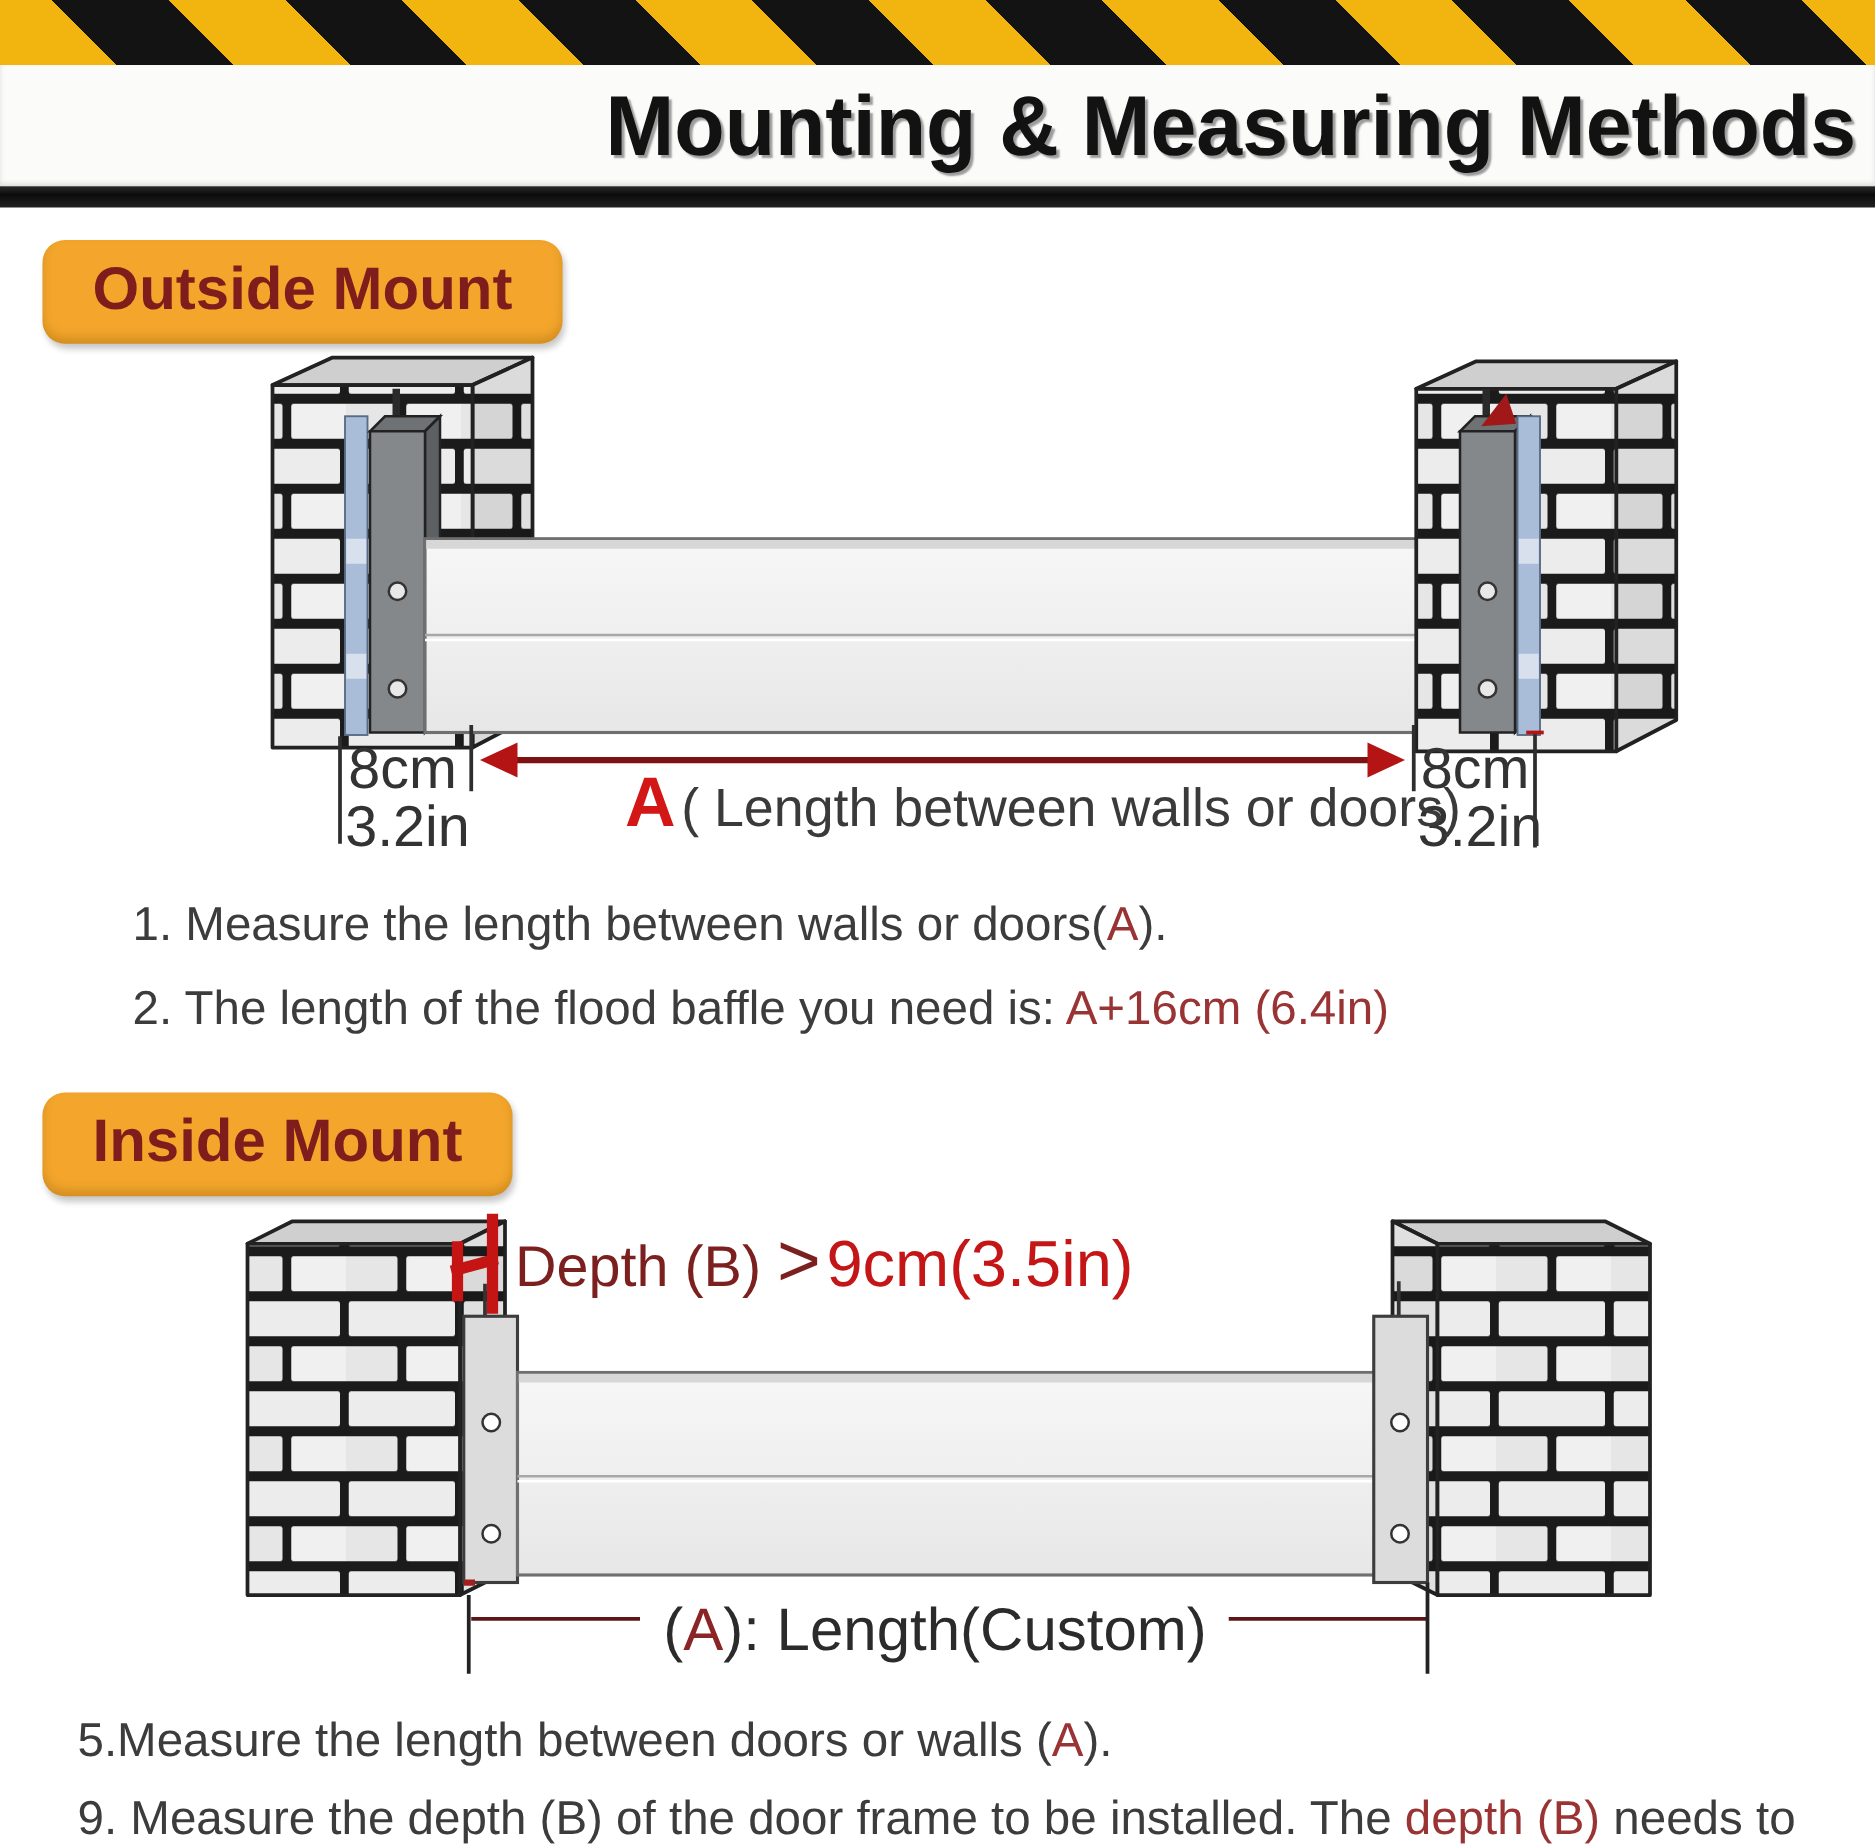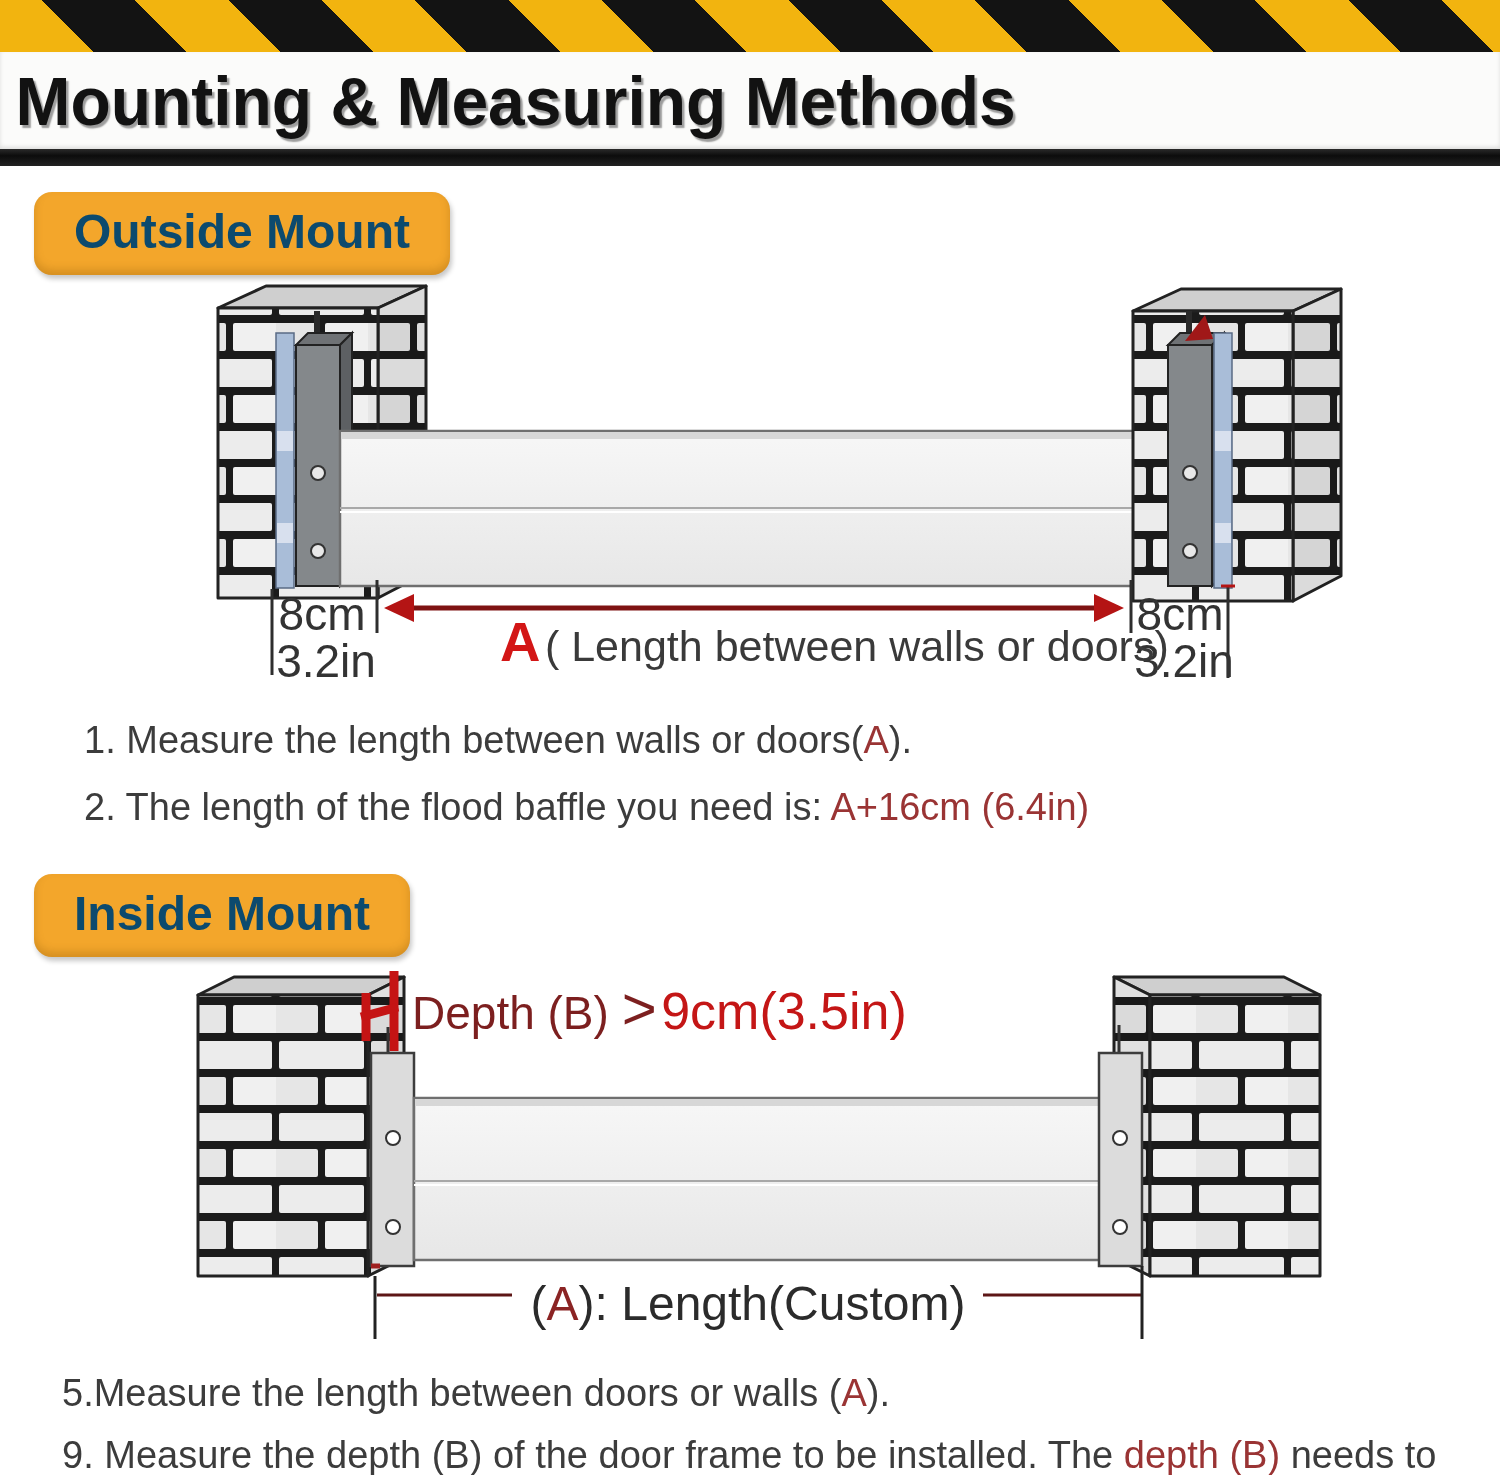--- a/index.html
+++ b/index.html
@@ -9,7 +9,7 @@
   }
   
   .hazard-tape{height:52px;background:repeating-linear-gradient(45deg,#f2b40f 0 66px,#131313 66px 132px);}
-  .title-band{height:97px;background:#fbfbfa;display:flex;align-items:center;justify-content:flex-start;
+  .title-band{height:97px;background:#fbfbfa;display:flex;align-items:center;justify-content:flex-end;
     box-shadow:inset 0 -2px 4px rgba(0,0,0,.12);}
   .title-band h1{margin:0;font-size:68px;font-weight:bold;color:#121212;letter-spacing:0;
     text-shadow:2.5px 2.5px 1.5px rgba(0,0,0,.38);transform:scaleX(.97);}

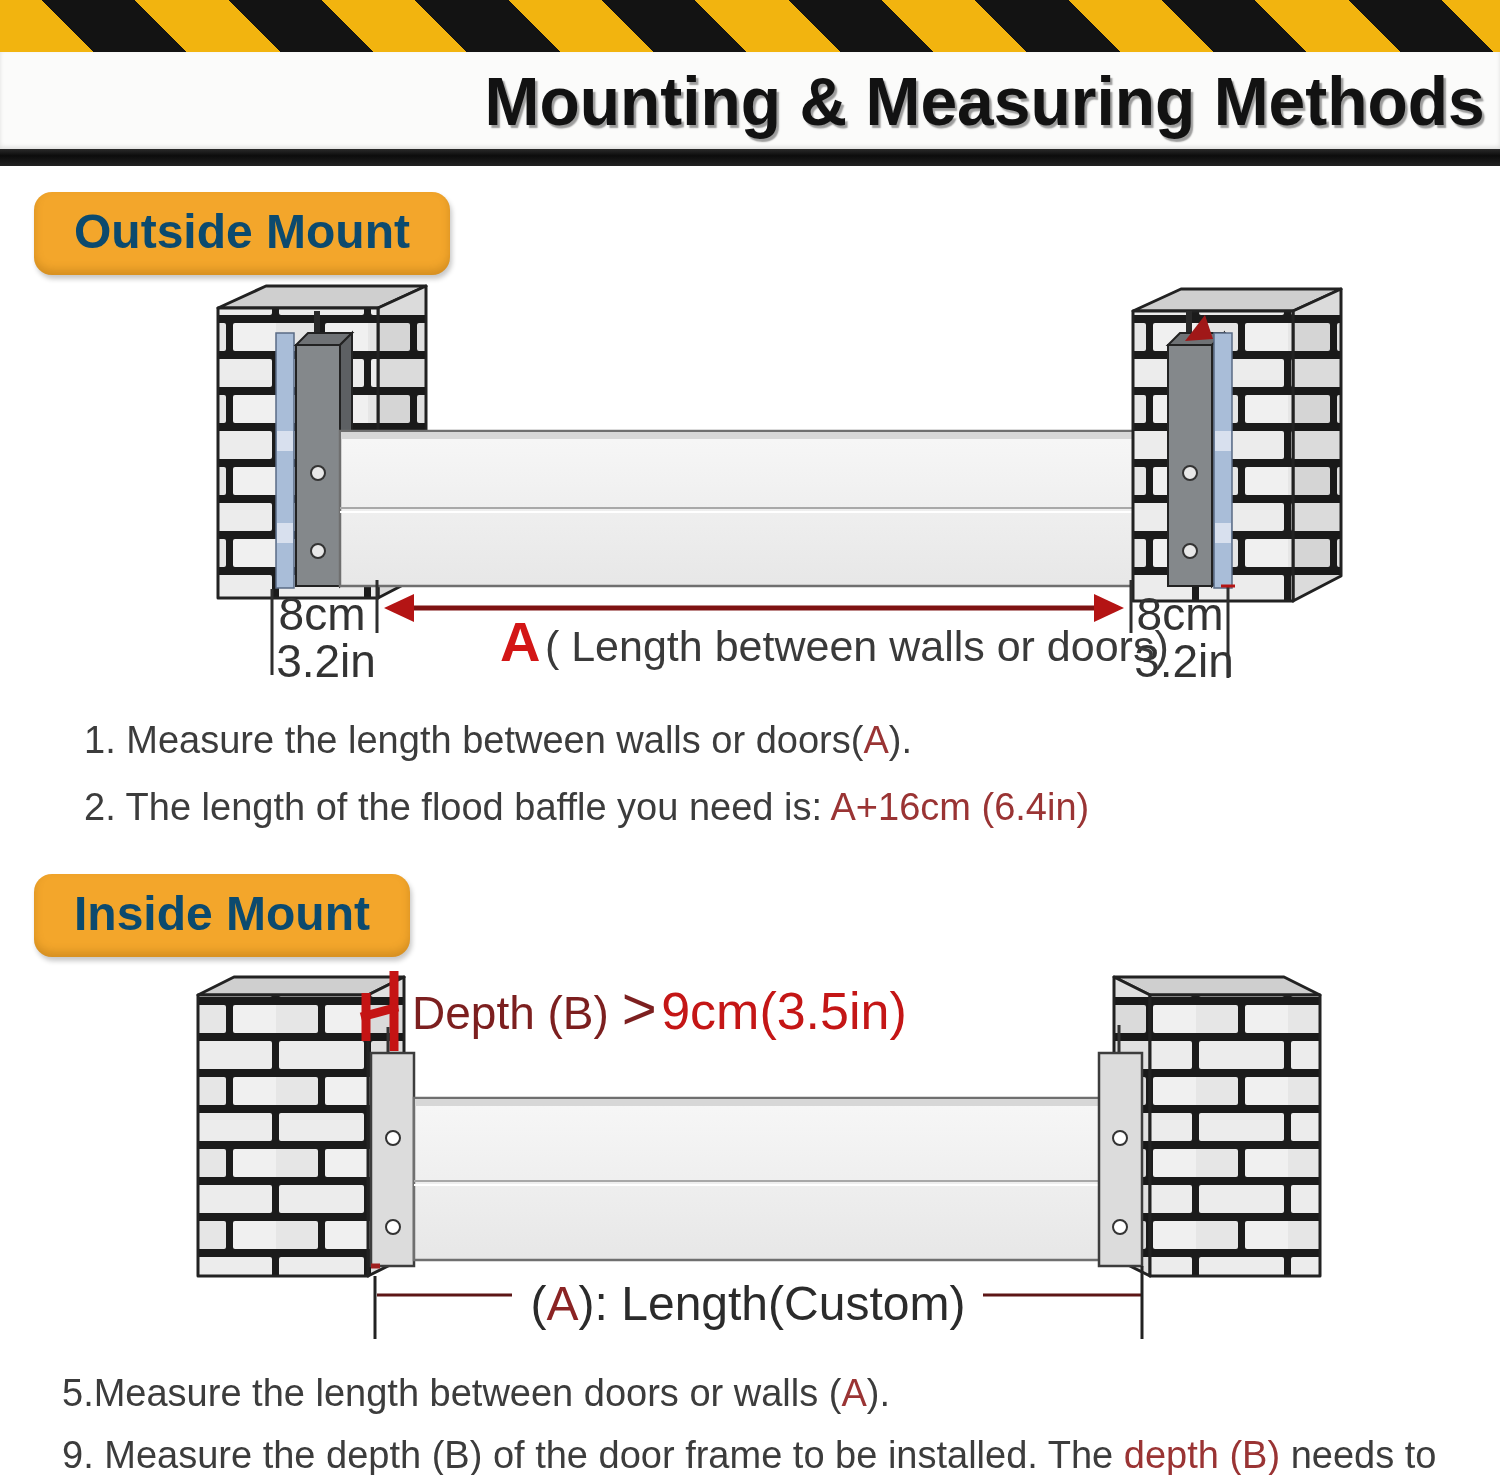--- a/index.html
+++ b/index.html
@@ -16,7 +16,7 @@
   .title-divider{height:17px;background:linear-gradient(#2a2a2a,#0c0c0c 40%,#222);}
   
   .badge{display:inline-block;margin:26px 0 8px 34px;background:#f3a62b;border-radius:18px;
-    padding:12px 40px 16px 40px;font-size:48px;font-weight:bold;color:#0c4a6e;
+    padding:12px 40px 16px 40px;font-size:48px;font-weight:bold;color:#7f1d1d;
     box-shadow:inset 0 -5px 8px rgba(120,70,0,.25), 2px 4px 5px rgba(0,0,0,.22);}
   .badge.inside{margin-top:28px;}
   

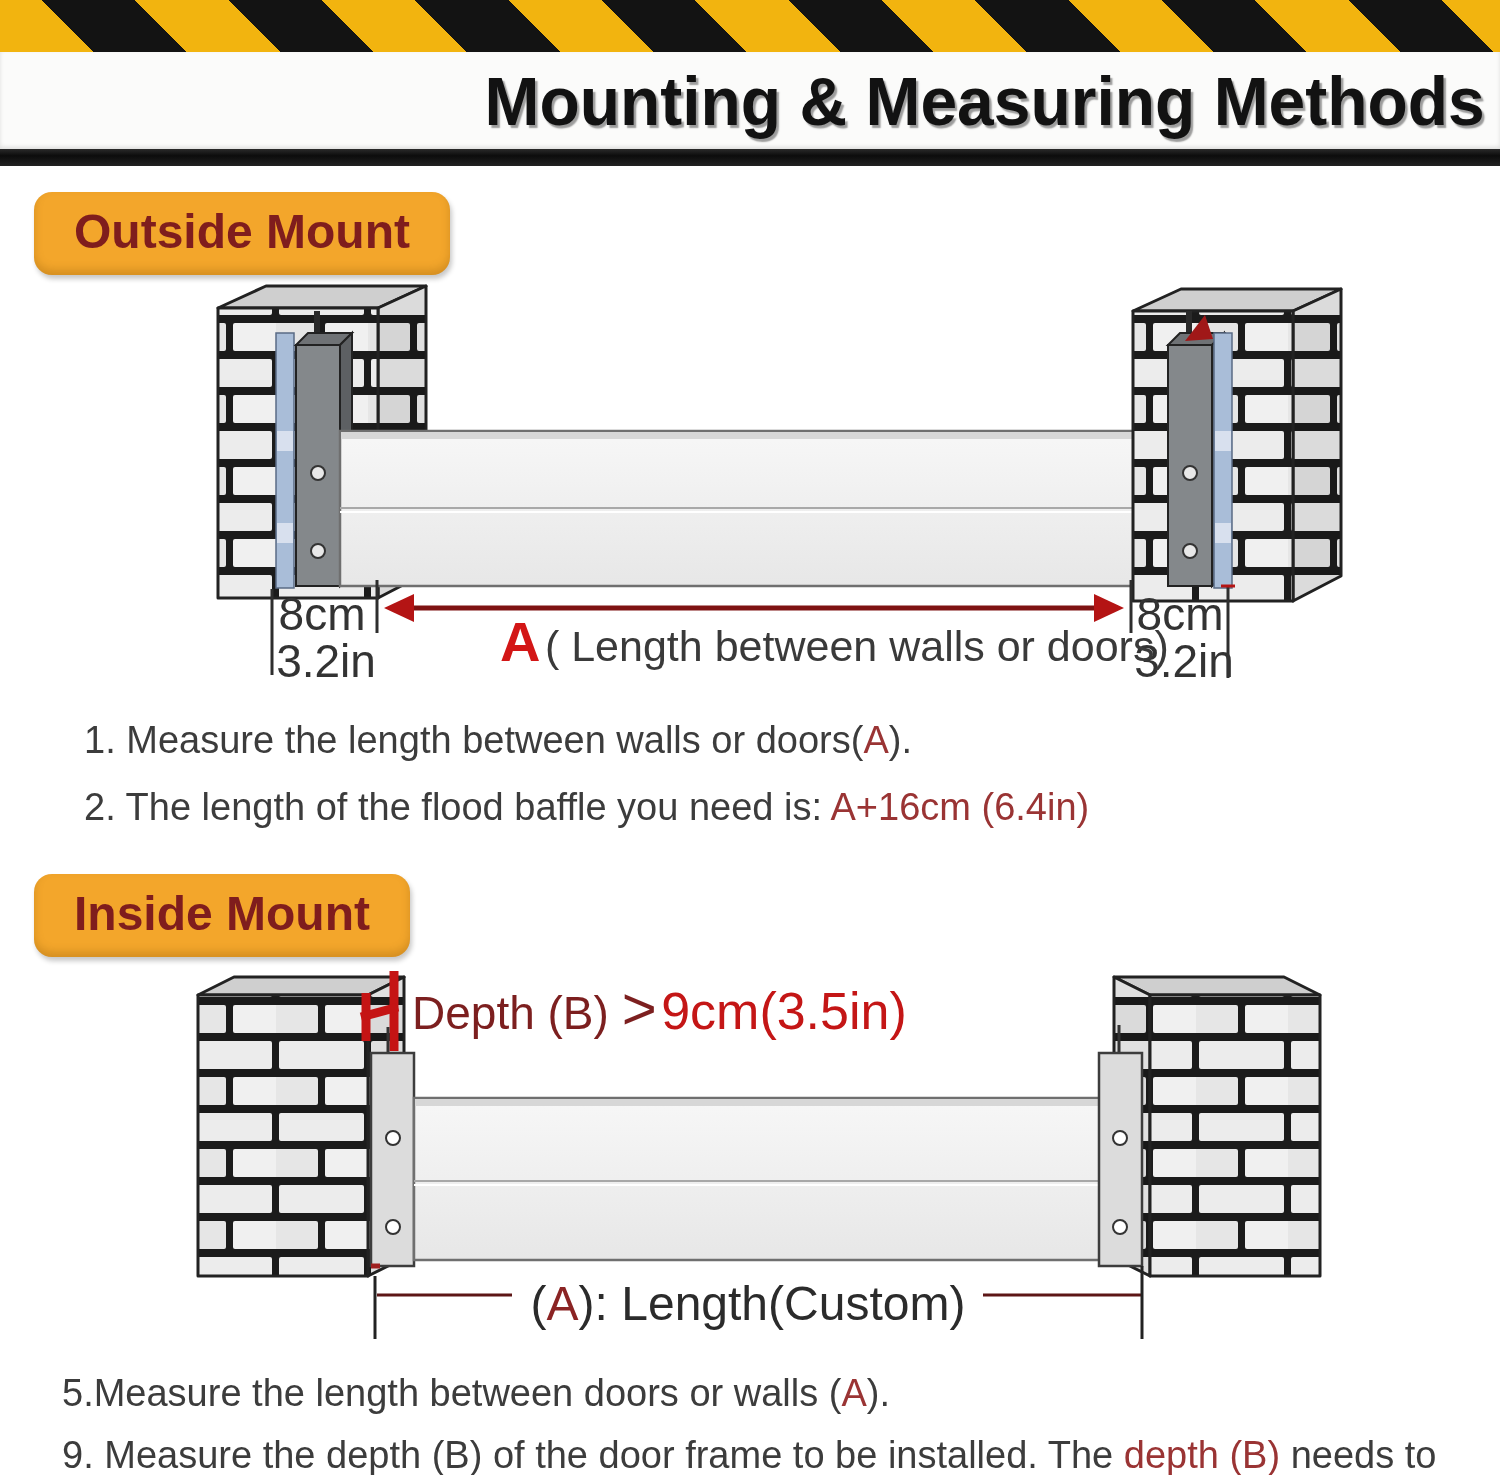--- a/index.html
+++ b/index.html
@@ -24,7 +24,7 @@
   .dim-text{font-family:"Liberation Sans","DejaVu Sans",sans-serif;}
   
   .steps{color:#3c3c3c;font-size:38px;line-height:1.5;}
-  .steps.outside{padding:4px 30px 0 84px;}
+  .steps.outside{padding:4px 30px 0 106px;}
   .steps.inside-steps{padding:2px 24px 0 62px;line-height:1.38;}
   .steps p{margin:0 0 10px 0;}
   .steps .hl{color:#9a3434;}

